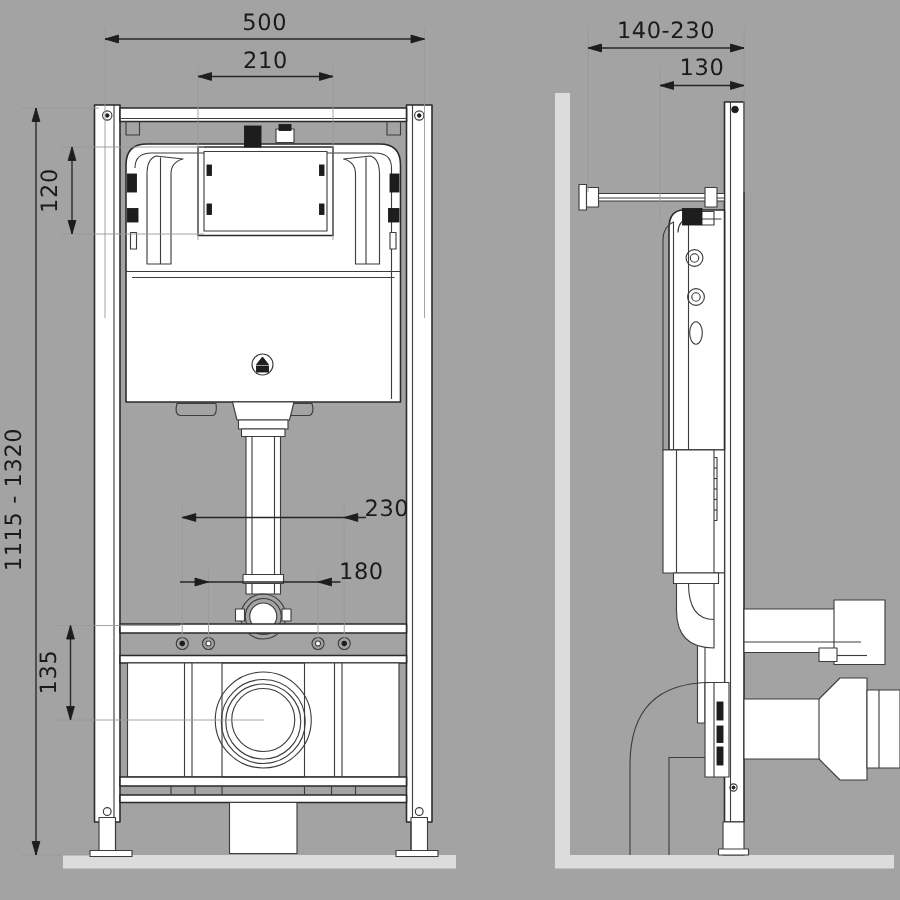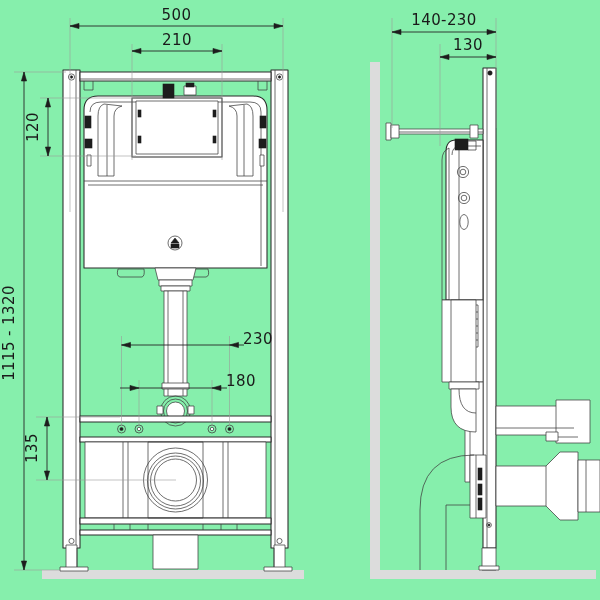--- a/index.html
+++ b/index.html
@@ -9,7 +9,7 @@
     font-family:"DejaVu Sans","Liberation Sans",sans-serif;
     color:#1a1a1a;
   }
-  #sheet{position:relative;width:600px;height:600px;background:#86efac;}
+  #sheet{position:relative;width:600px;height:600px;background:#a3a3a3;}
   svg#drawing{position:absolute;left:0;top:0;width:600px;height:600px;display:block;}
   .dimtext{
     font-family:"DejaVu Sans","Liberation Sans",sans-serif;

